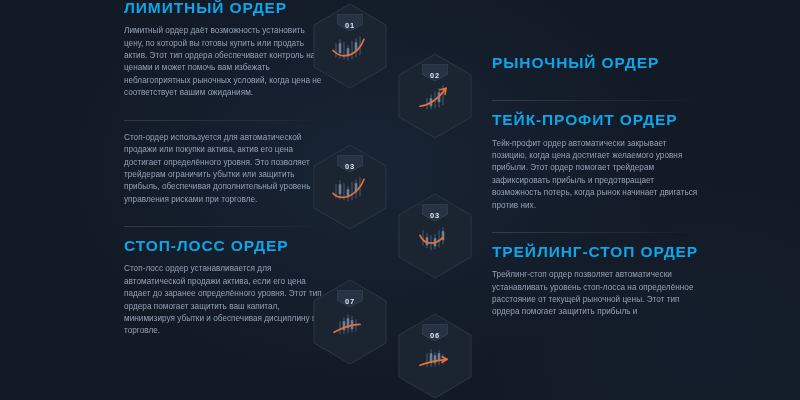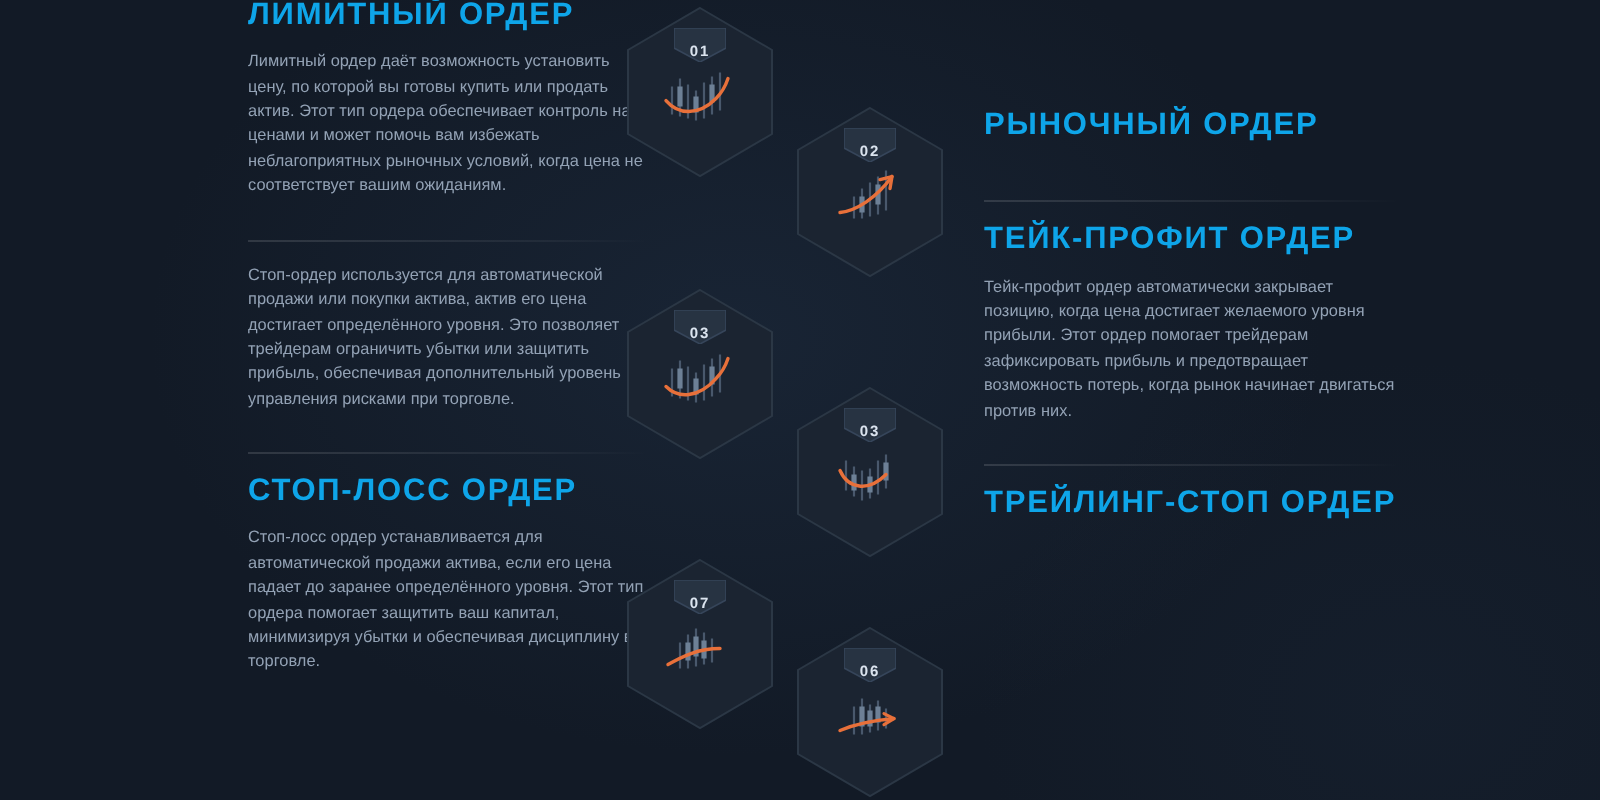--- a/index.html
+++ b/index.html
@@ -158,6 +158,7 @@
     <div class="section">
       <div class="divider"></div>
       <h2 class="section-heading">ТРЕЙЛИНГ-СТОП ОРДЕР</h2>
+      <p class="section-body">Трейлинг-стоп ордер позволяет автоматически устанавливать уровень стоп-лосса на определённое расстояние от текущей рыночной цены. Этот тип ордера помогает защитить прибыль и</p>
     </div>
 
   </div>

